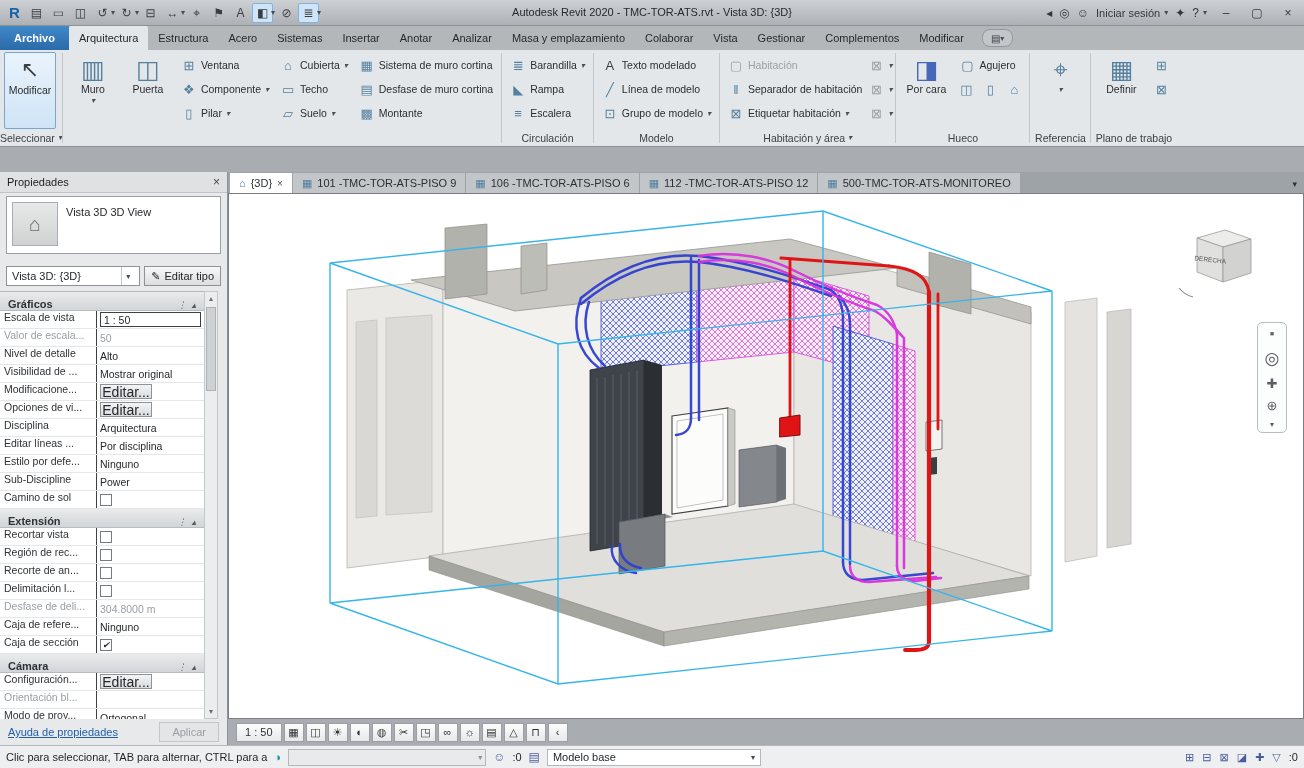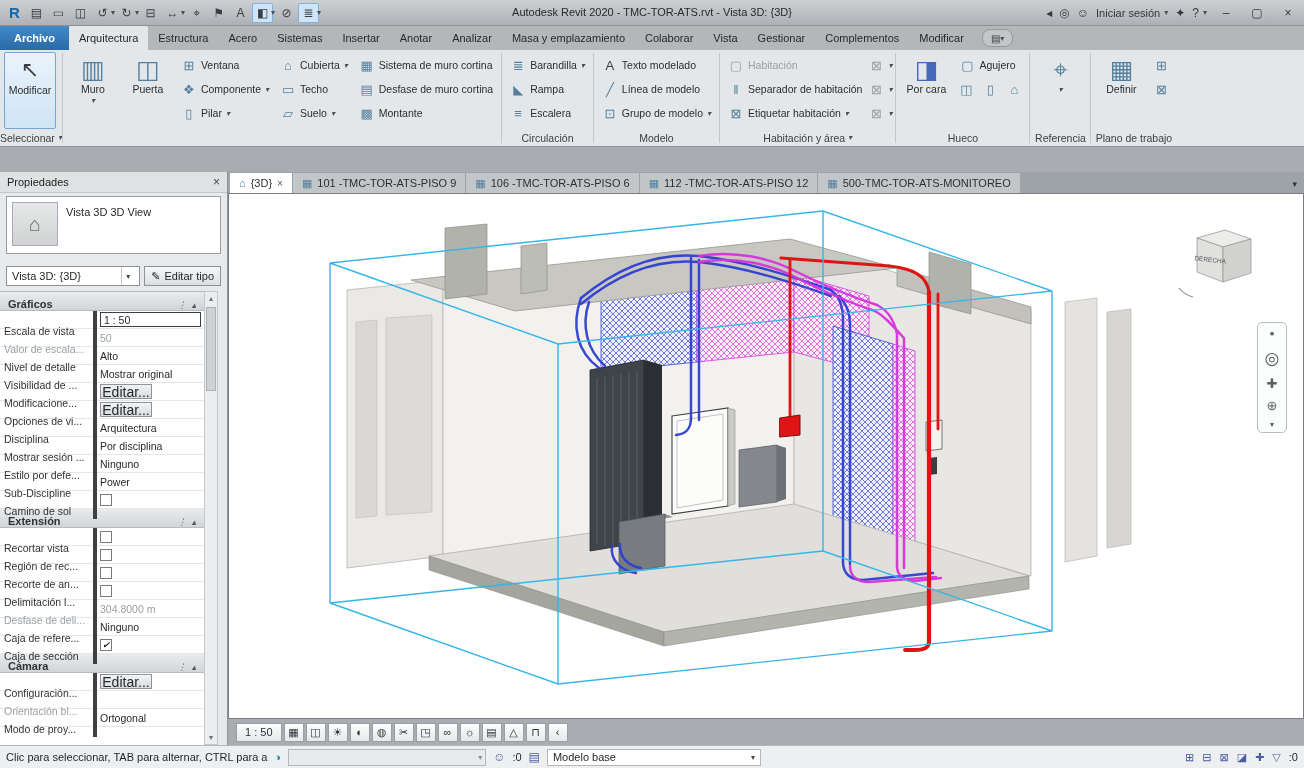--- a/index.html
+++ b/index.html
@@ -65,7 +65,7 @@
 .psec{height:19px;background:linear-gradient(#e9ebec,#d2d5d8);border-bottom:1px solid #b9bcbf;display:flex;align-items:flex-end;padding:0 8px;font-weight:bold;color:#2f3235;}
 .psec .r{margin-left:auto;display:flex;gap:5px;font-weight:normal;font-size:9px;color:#55595d;}
 .prow{height:18px;display:flex;border-bottom:1px solid #e5e6e8;align-items:stretch;}
-.cl{width:97px;padding:14px 4px;border-right:4px solid #404040;overflow:hidden;text-overflow:ellipsis;white-space:nowrap;color:#2f3235;font-size:10.5px;}
+.cl{width:97px;padding:0 4px;border-right:1px solid #404040;overflow:hidden;text-overflow:ellipsis;white-space:nowrap;color:#2f3235;font-size:10.5px;}
 .cv{flex:1;padding:1px 3px;display:flex;align-items:center;overflow:hidden;font-size:10.5px;color:#26292c;white-space:nowrap;}
 .prow.m .cl,.prow.m .cv{color:#9aa0a5;}
 .vin{border:1.5px solid #3c4044;background:#fff;height:15px;flex:1;display:flex;align-items:center;padding:0 3px;}

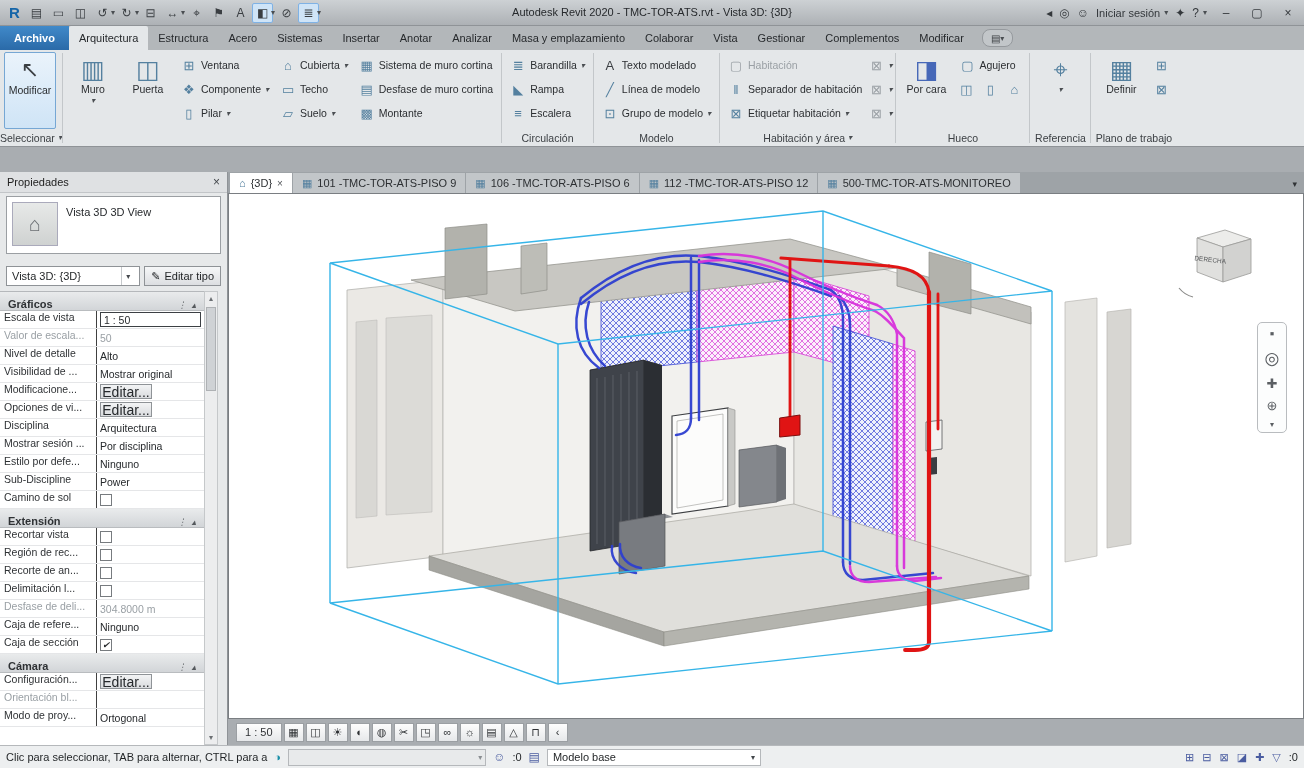--- a/index.html
+++ b/index.html
@@ -465,7 +465,7 @@
               <div class="cv">Arquitectura</div>
             </div>
           <div class="prow">
-              <div class="cl">Mostrar sesión ...</div>
+              <div class="cl">Editar líneas ...</div>
               <div class="cv">Por disciplina</div>
             </div>
           <div class="prow">

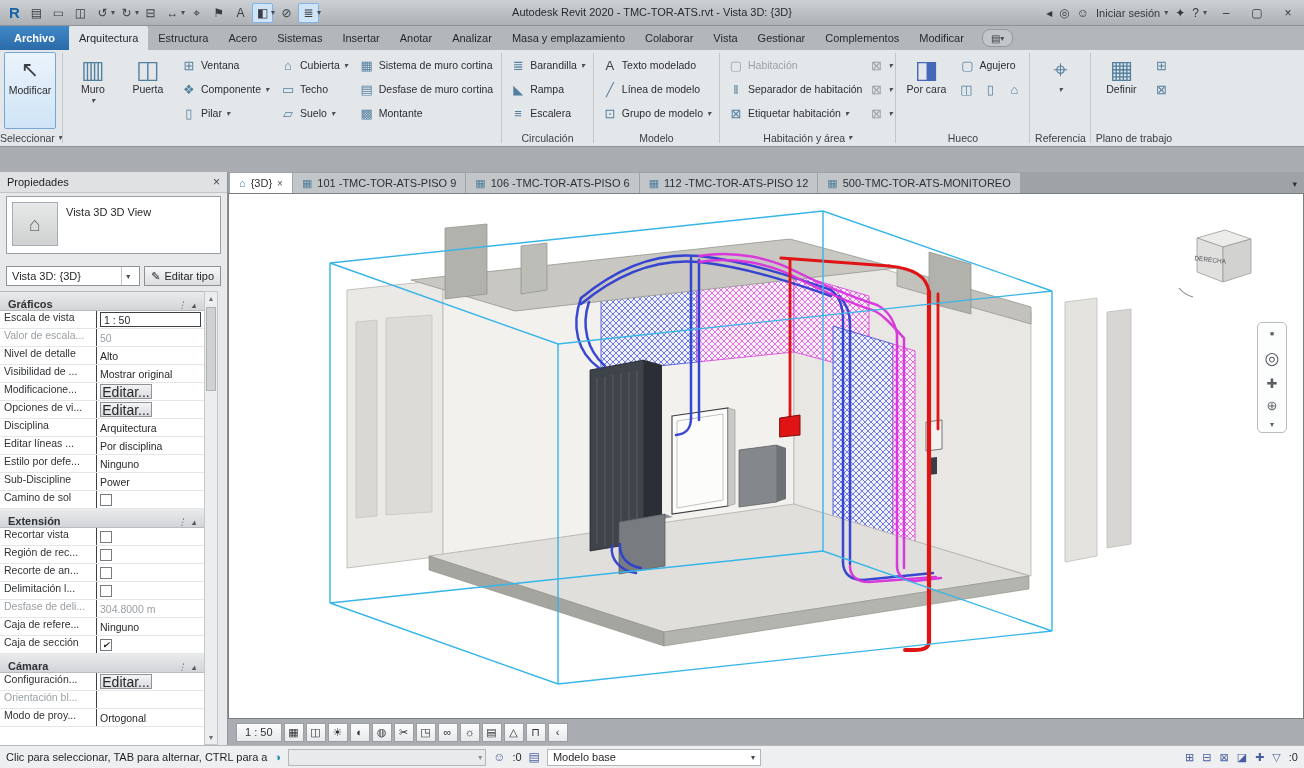--- a/index.html
+++ b/index.html
@@ -562,6 +562,10 @@
           <span class="sa dn">▾</span>
         </div>
       </div>
+      <div class="pfoot">
+        <span class="plink">Ayuda de propiedades</span>
+        <span class="papply">Aplicar</span>
+      </div>
     </div>
 
     <div class="vcol">

